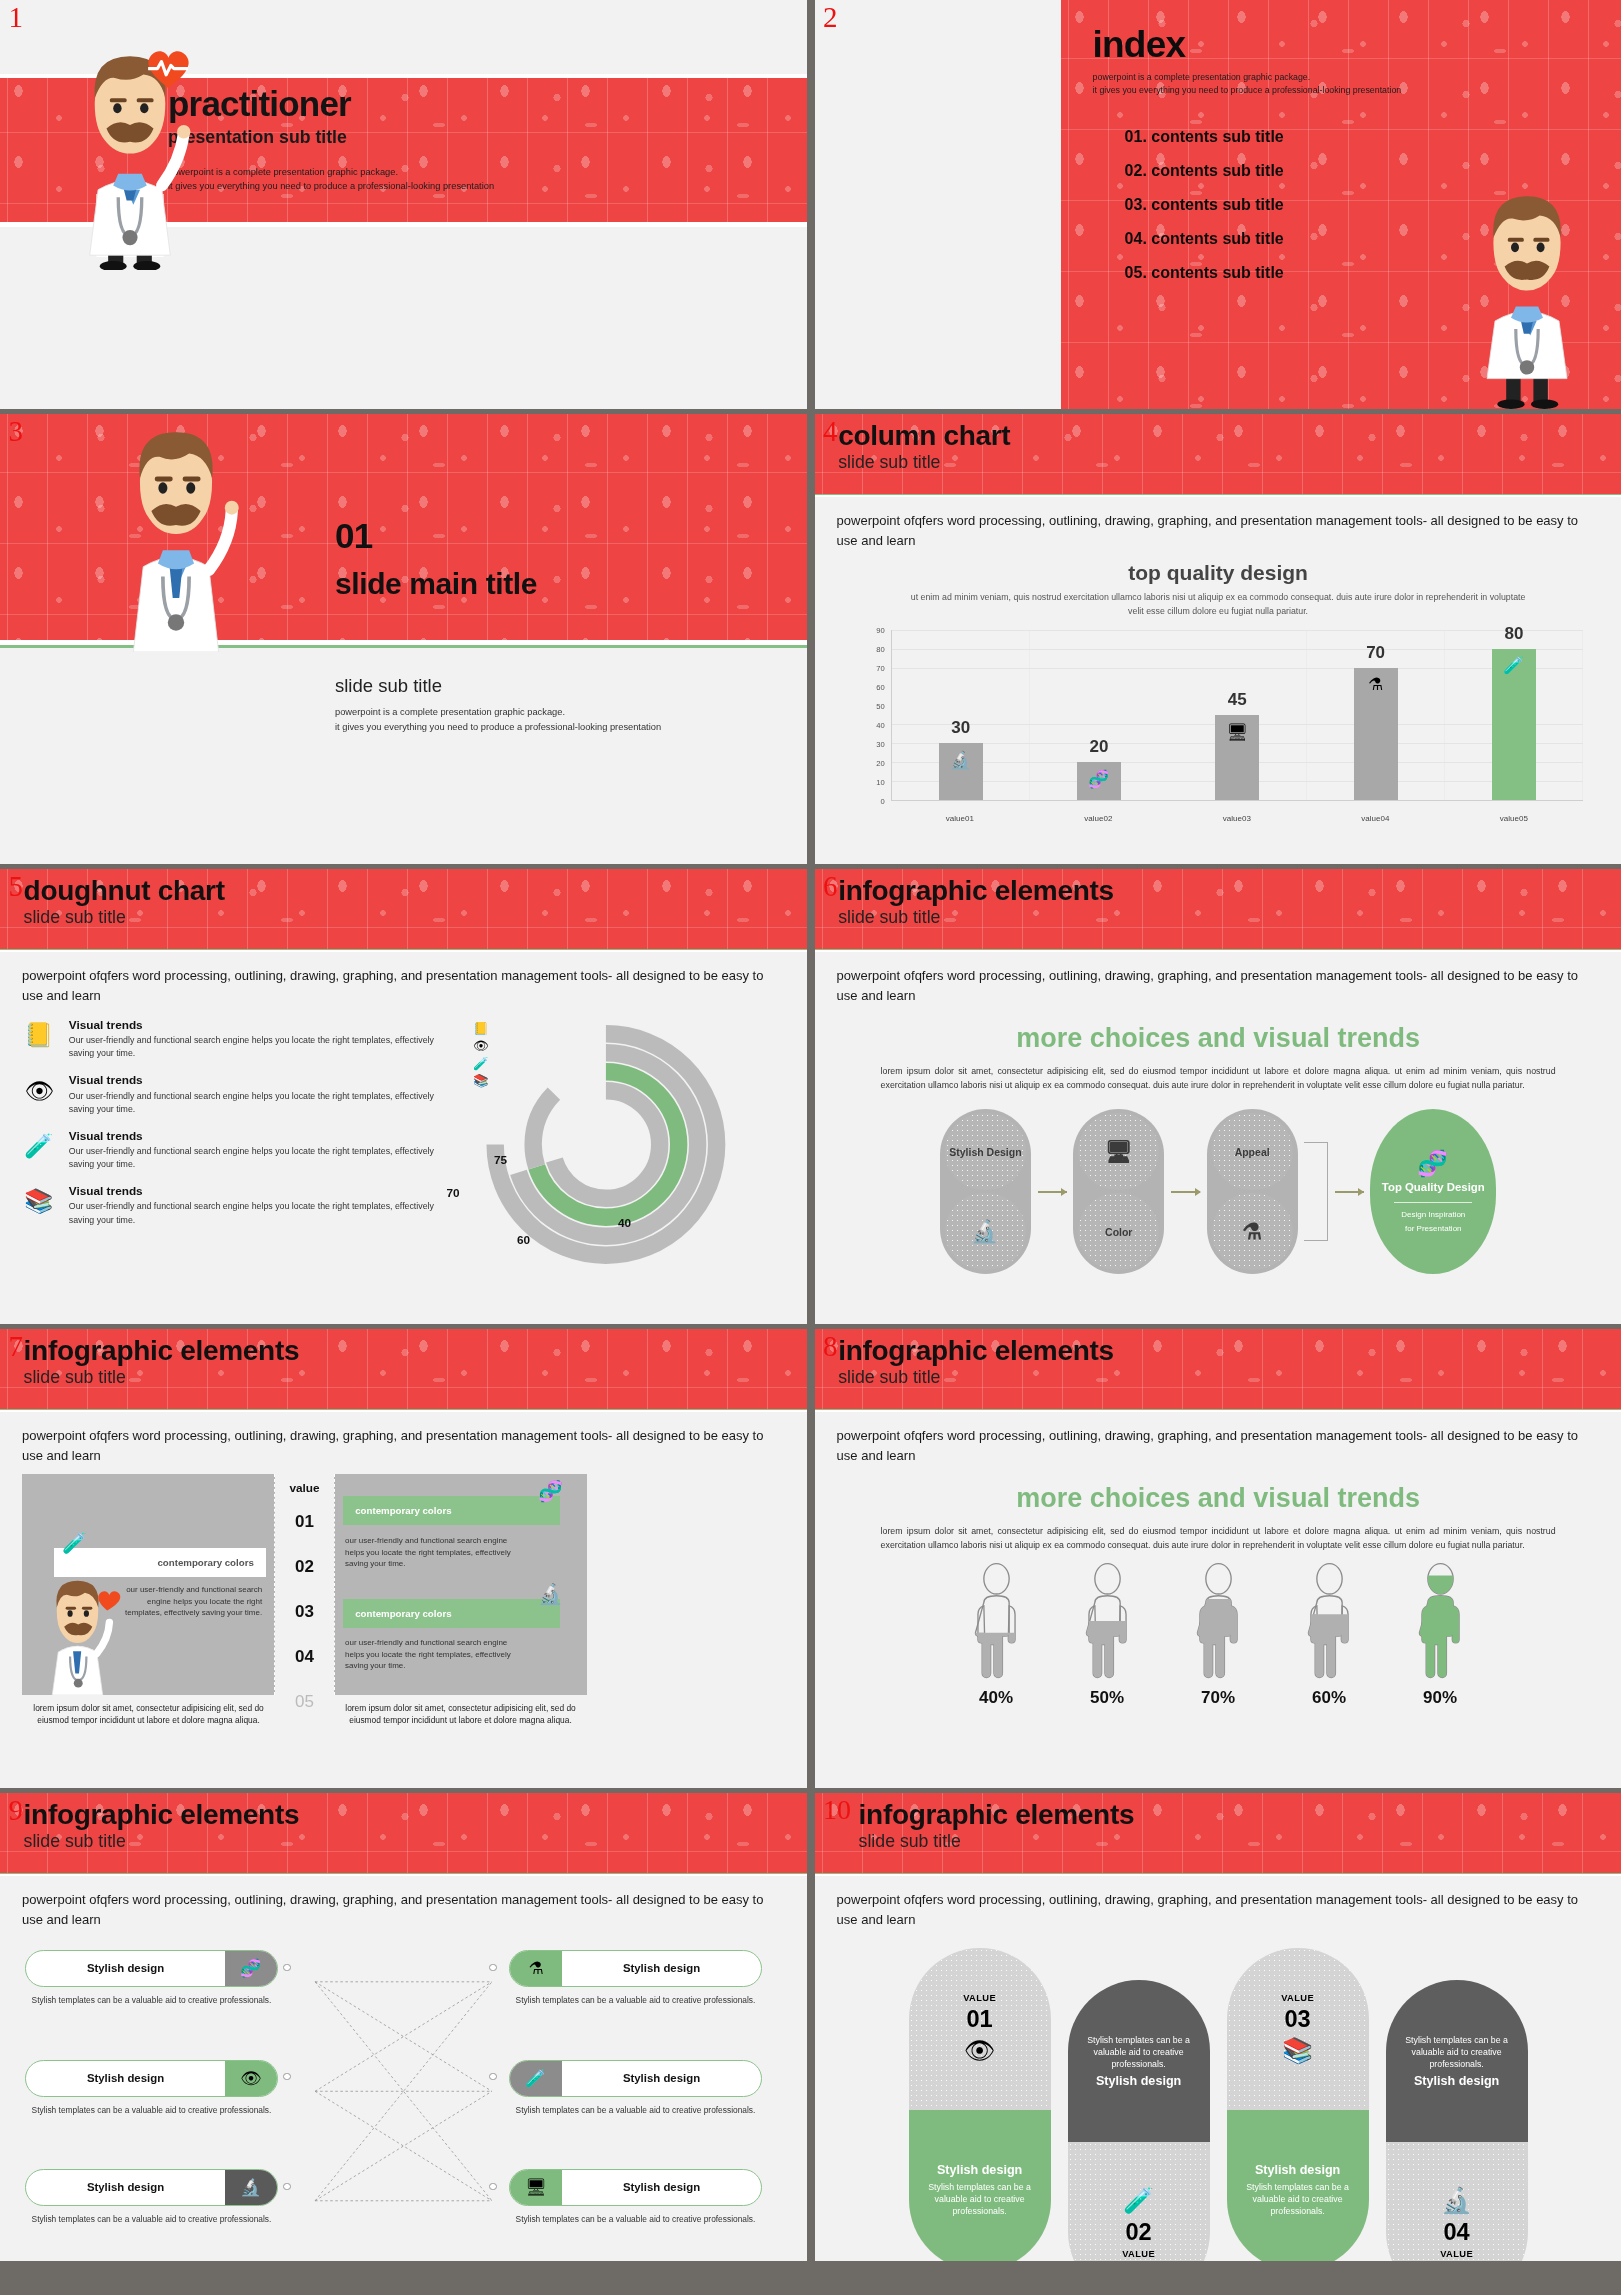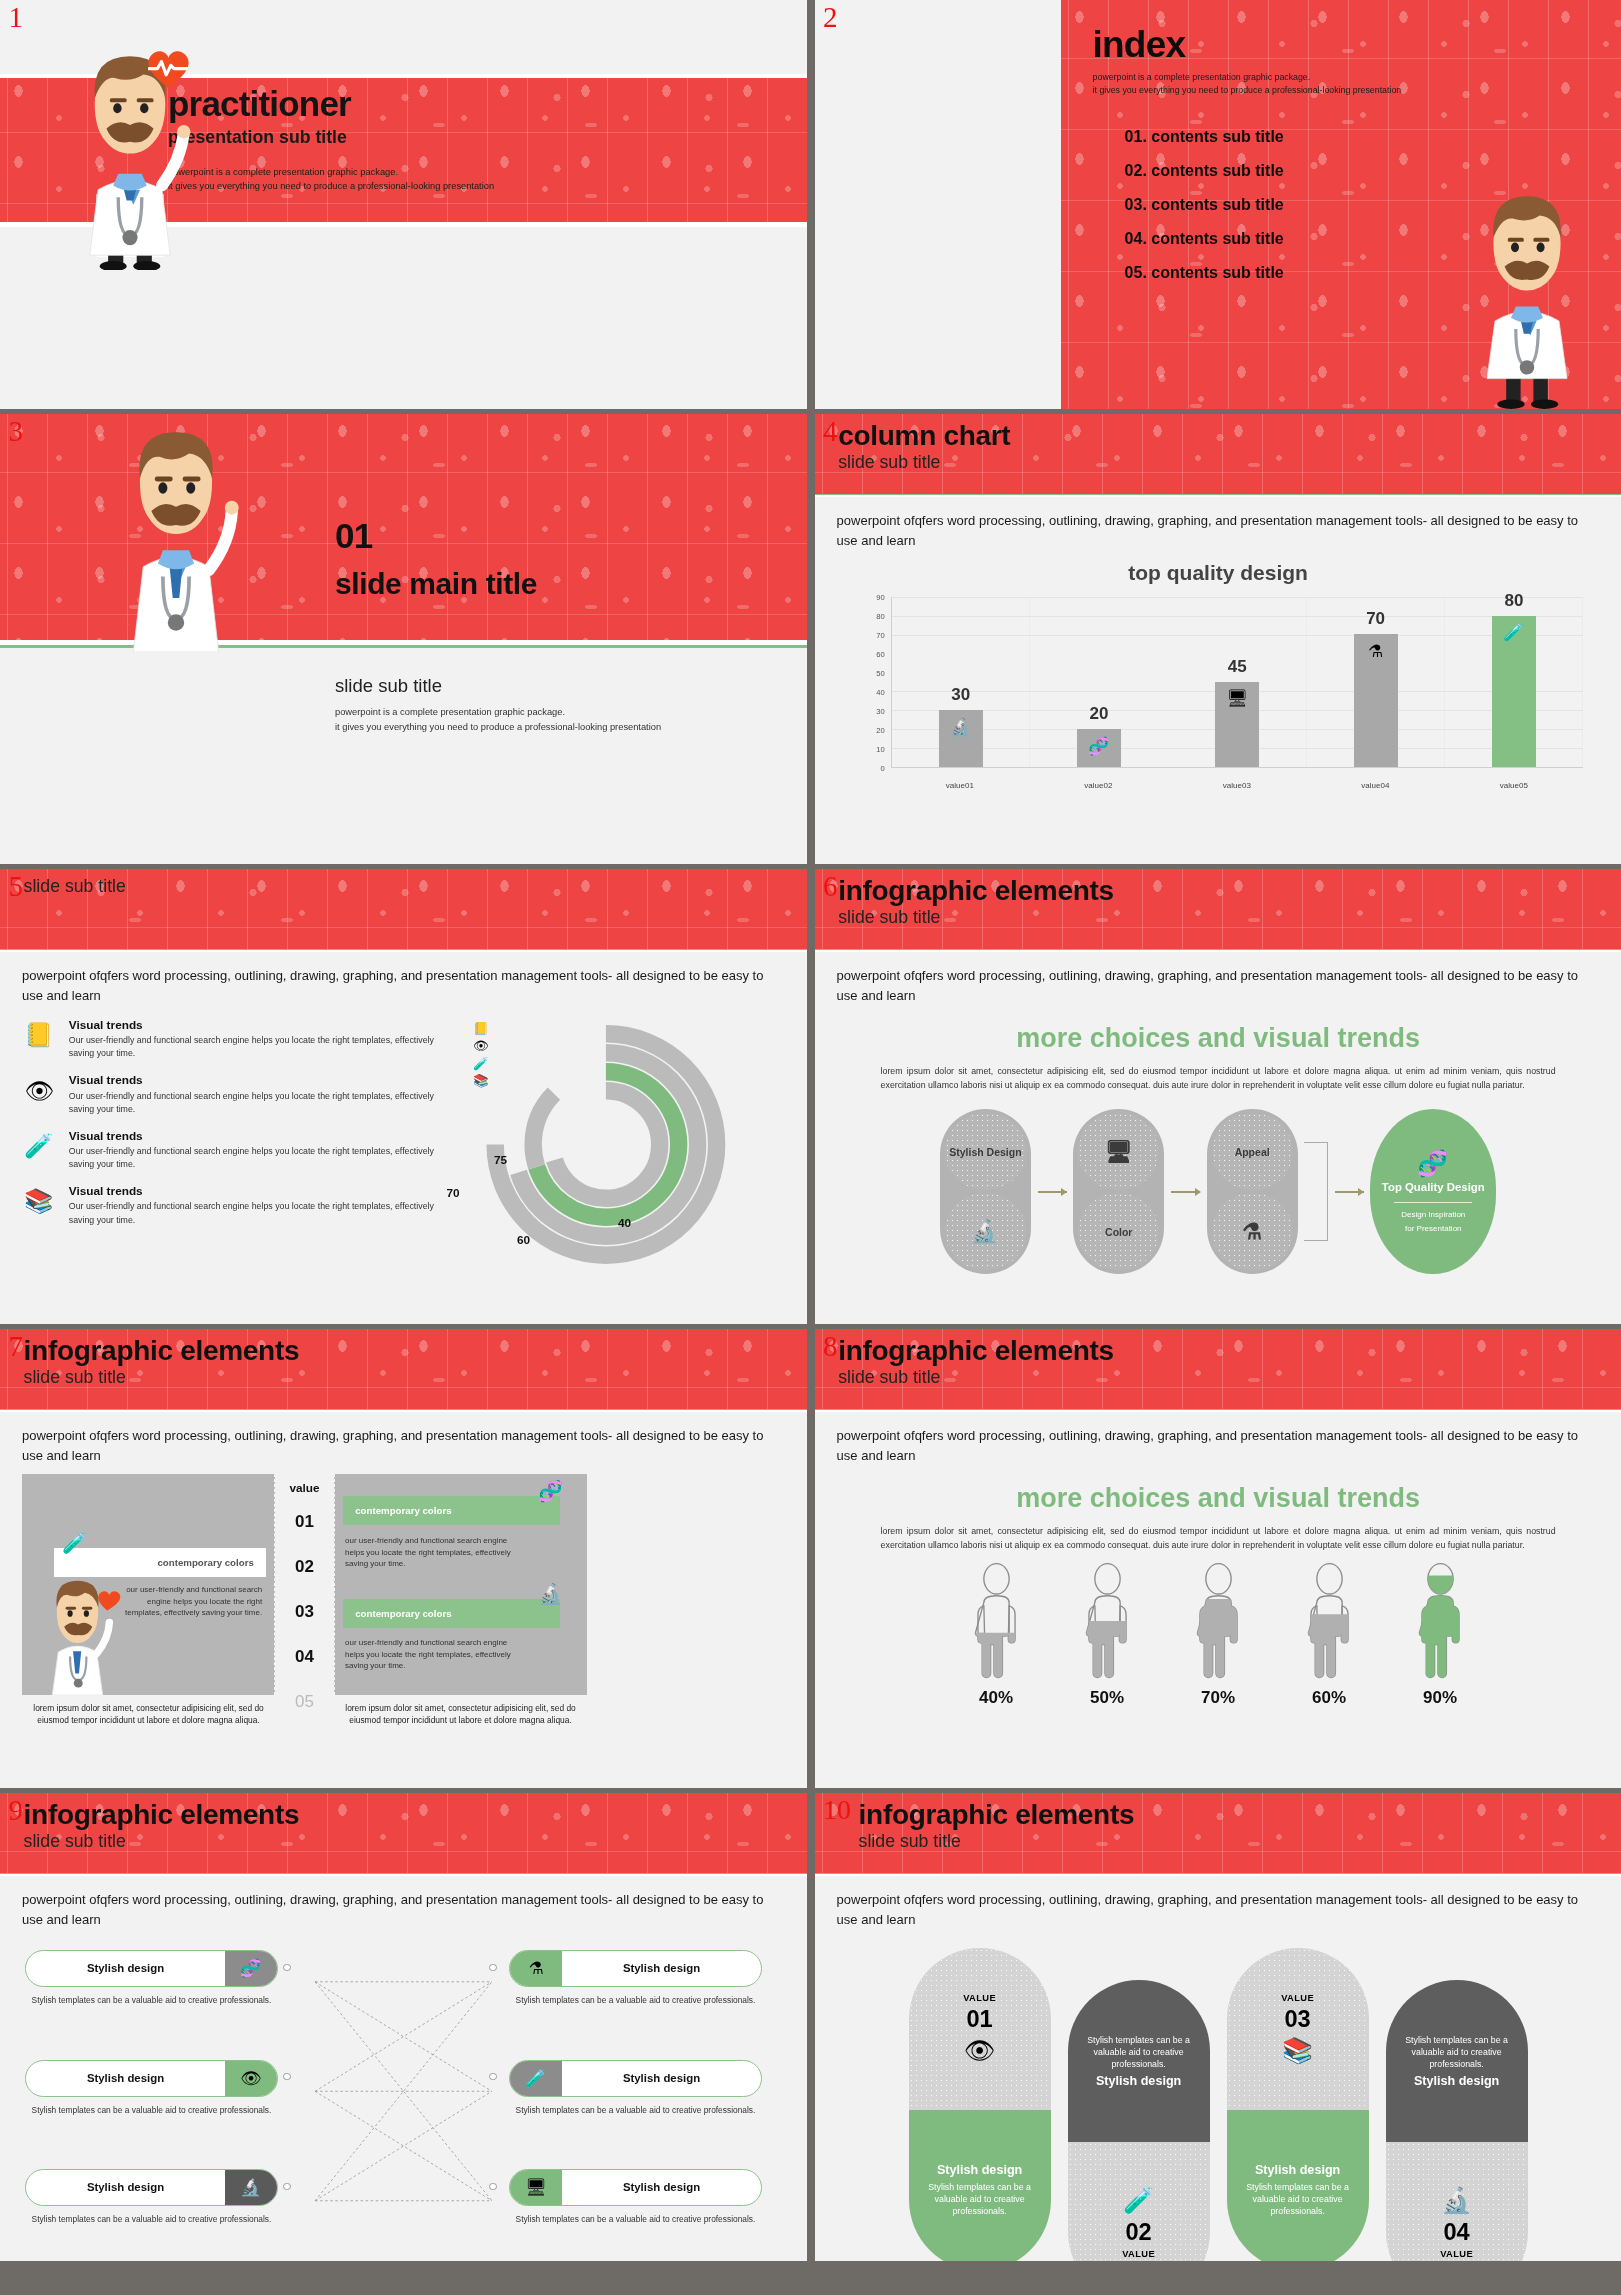--- a/index.html
+++ b/index.html
@@ -333,6 +333,7 @@
     <div class="lede">powerpoint ofqfers word processing, outlining, drawing, graphing, and presentation management tools- all designed to be easy to use and learn</div>
     <div class="chart-wrap">
       <div class="chart-title">top quality design</div>
+      <div class="chart-sub">ut enim ad minim veniam, quis nostrud exercitation ullamco laboris nisi ut aliquip ex ea commodo consequat. duis aute irure dolor in reprehenderit in voluptate velit esse cillum dolore eu fugiat nulla pariatur.</div>
       <div class="plot">
         <div class="yaxis">
           <span style="top:100%">0</span>

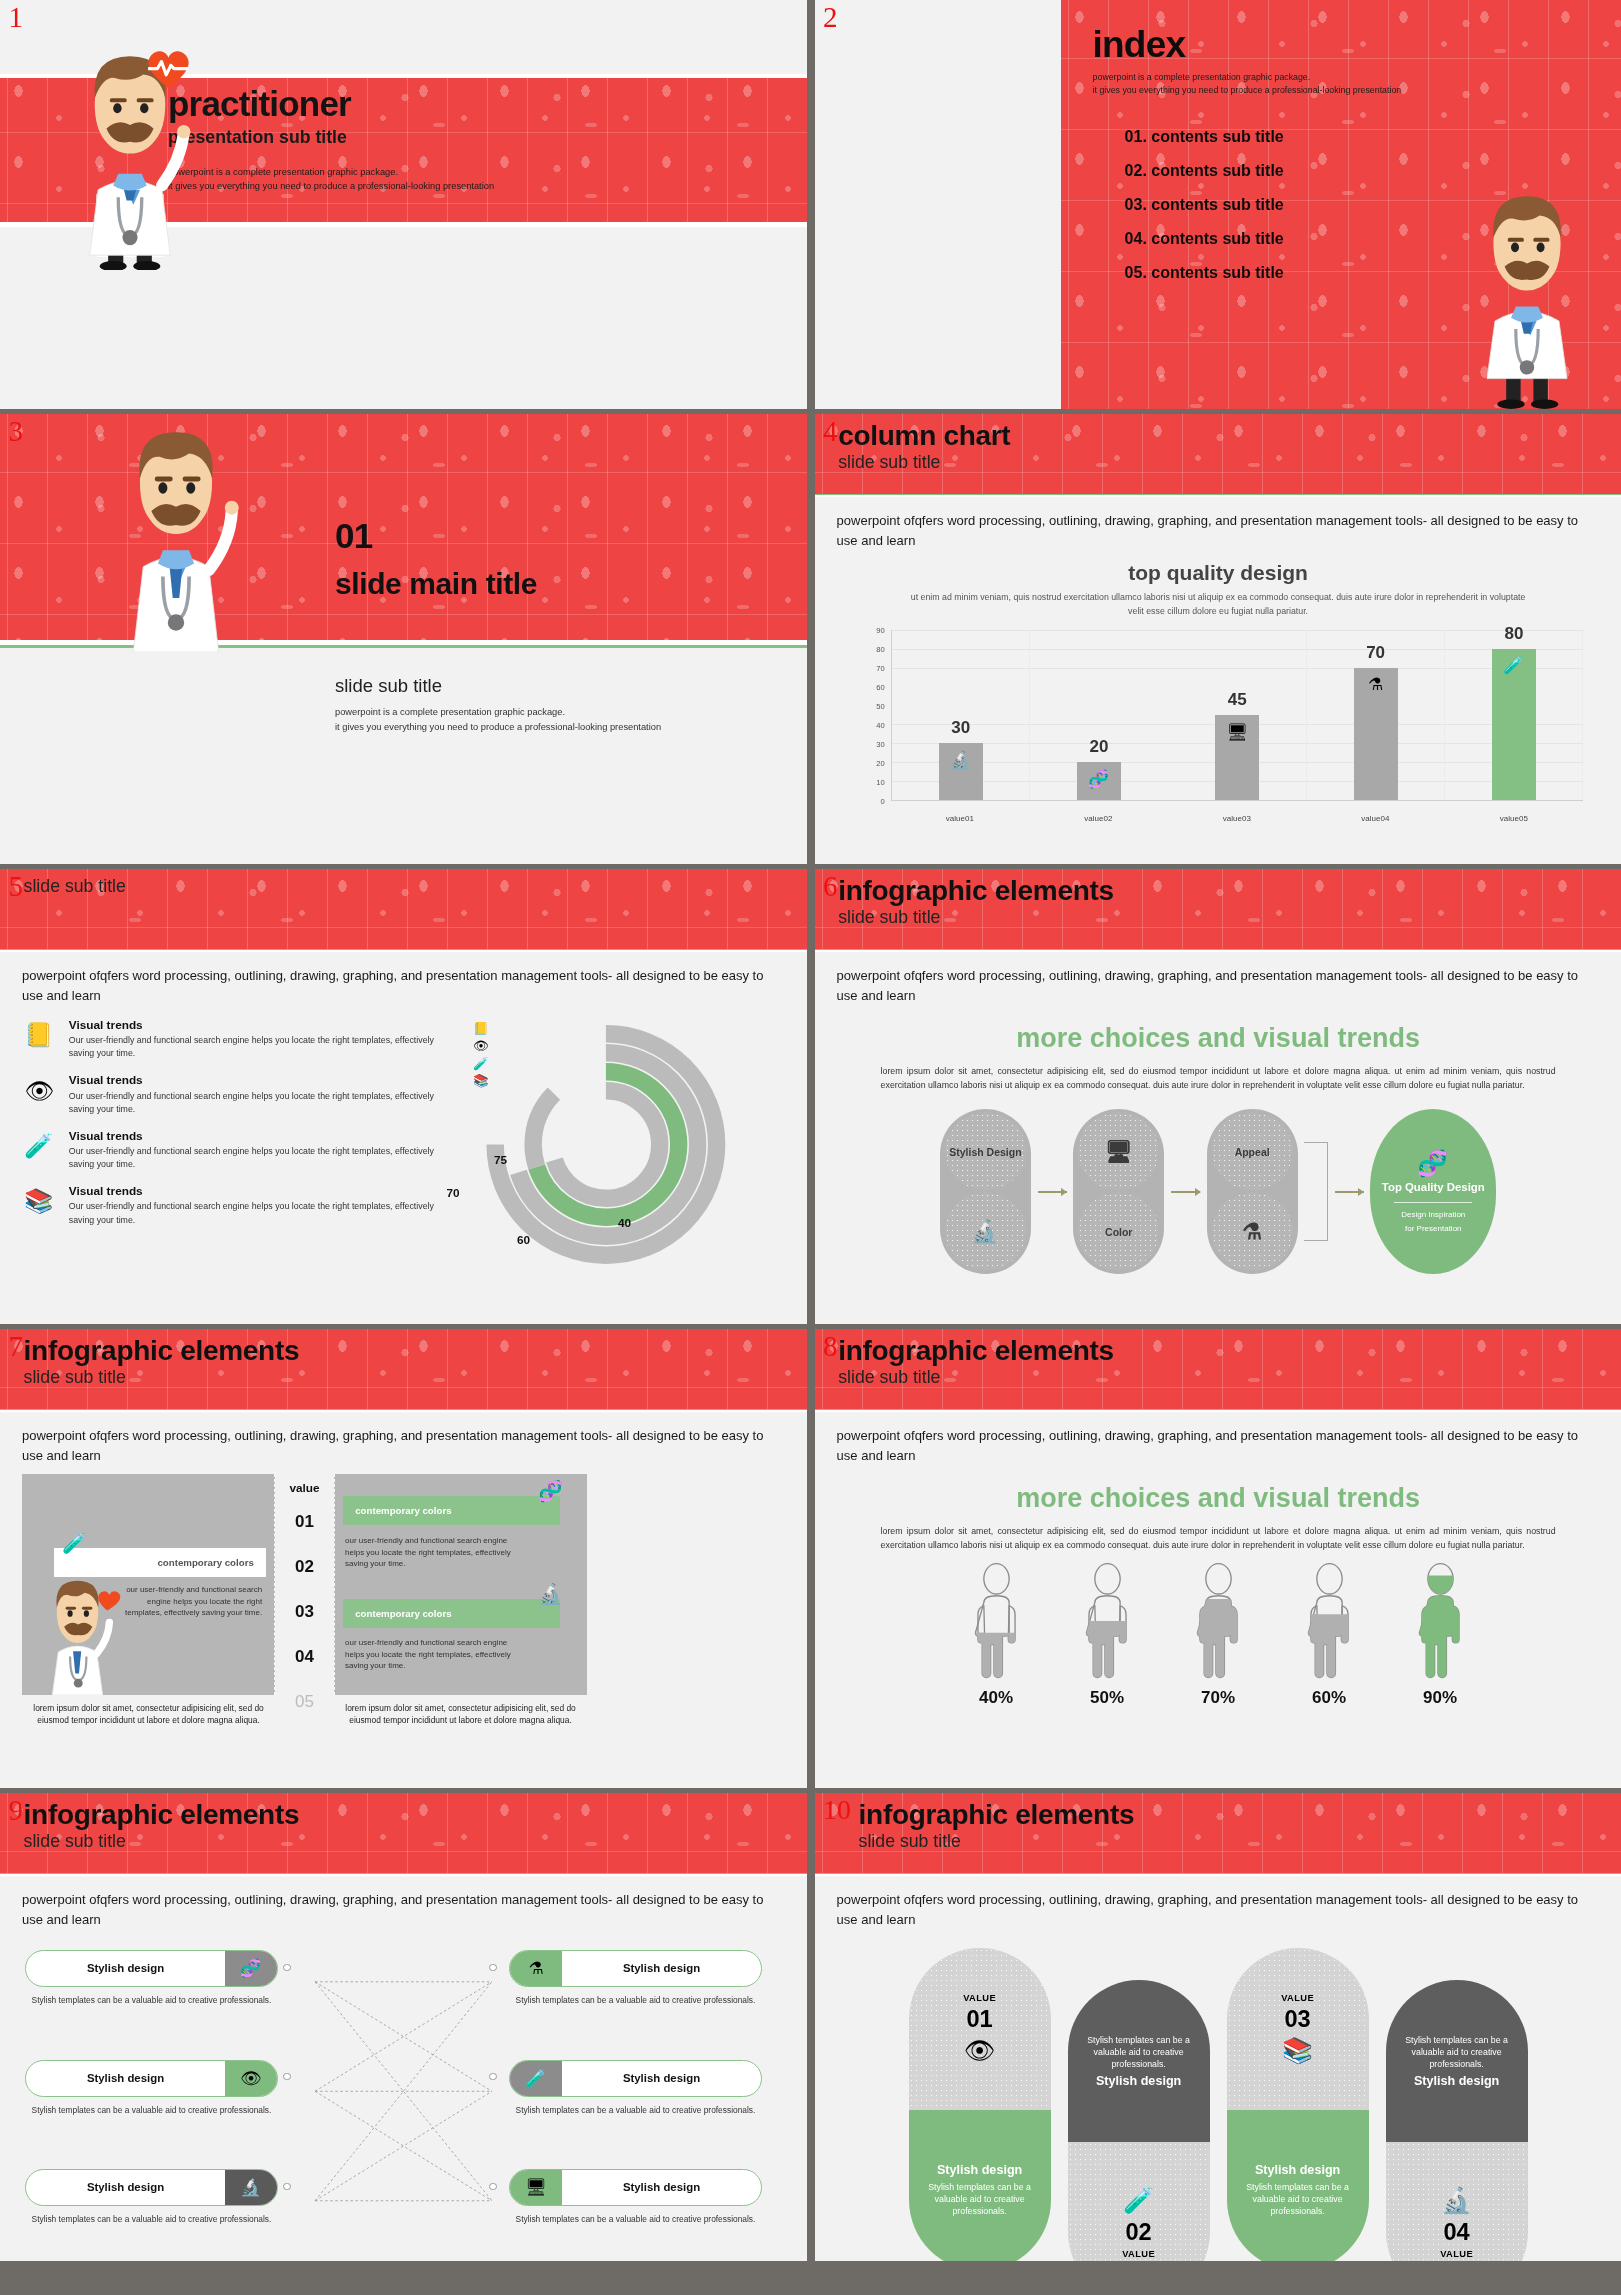--- a/index.html
+++ b/index.html
@@ -384,6 +384,7 @@
     <div class="snum">5</div>
     <div class="hdr greenbg">
       <div class="inner">
+        <h1>doughnut chart</h1>
         <h2>slide sub title</h2>
       </div>
       <div class="rule"></div>

